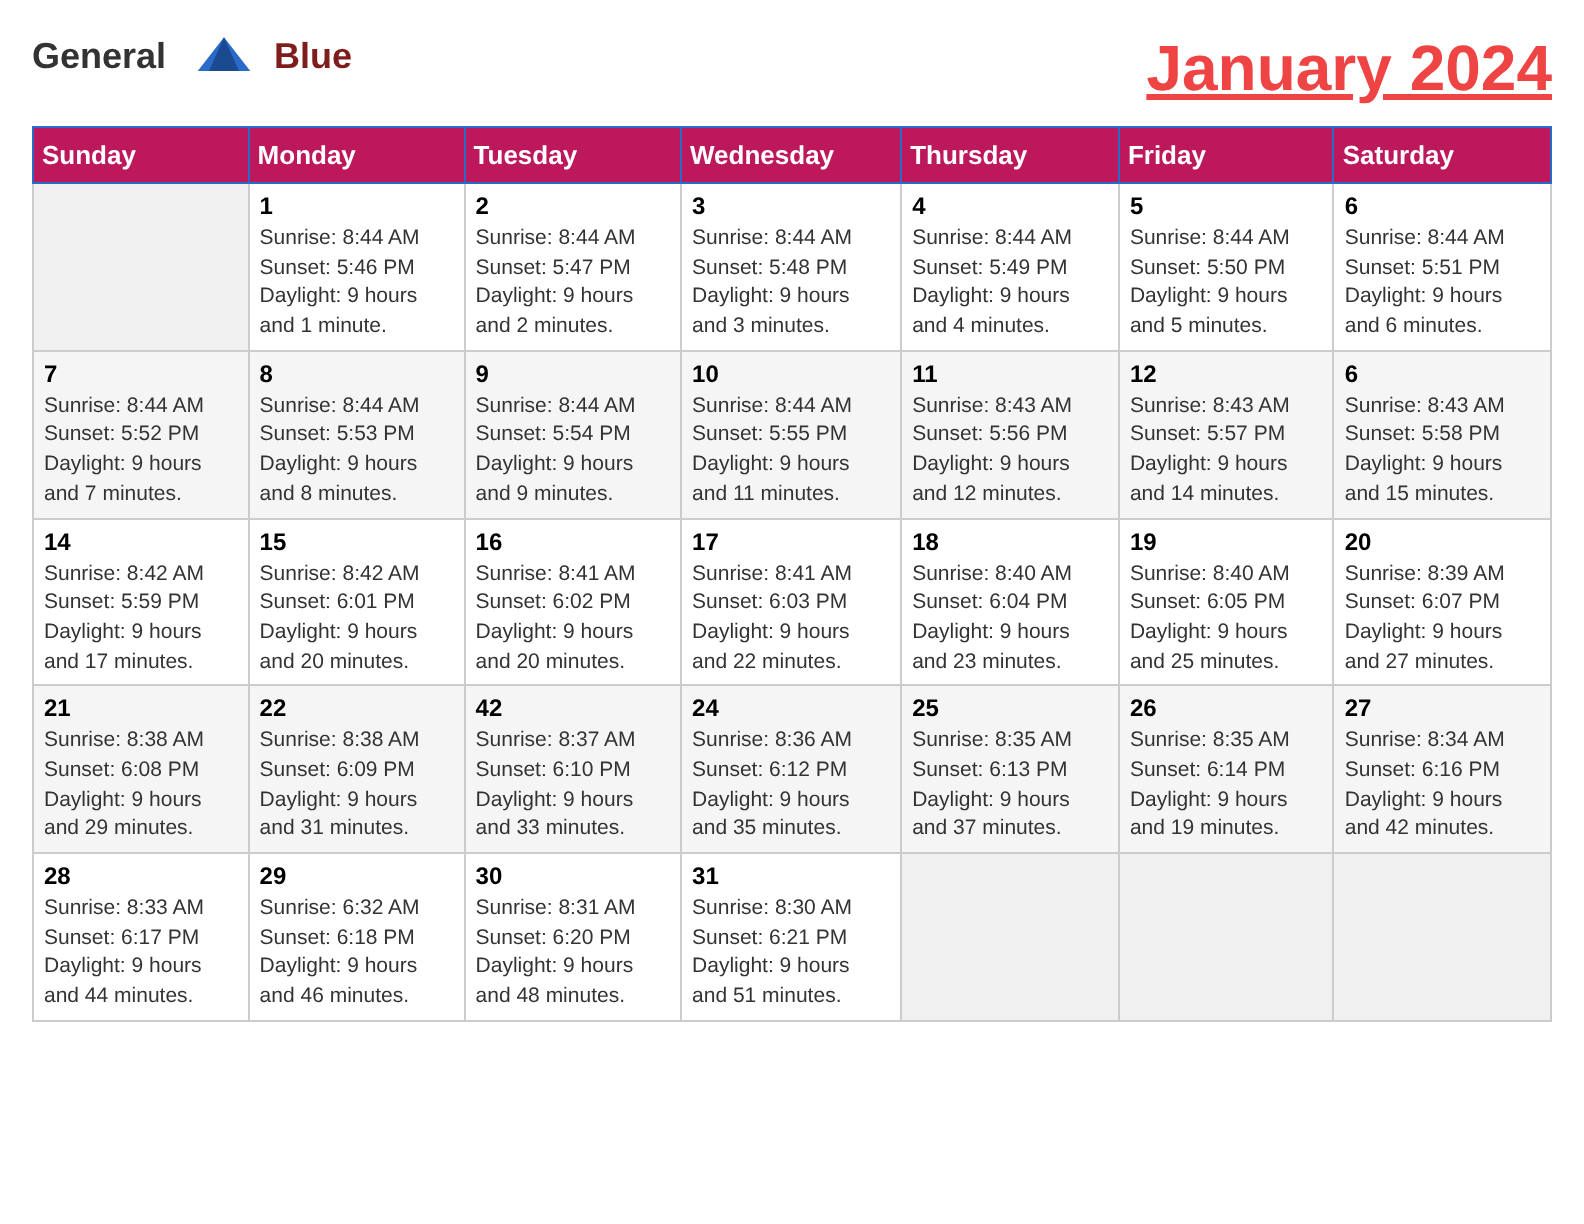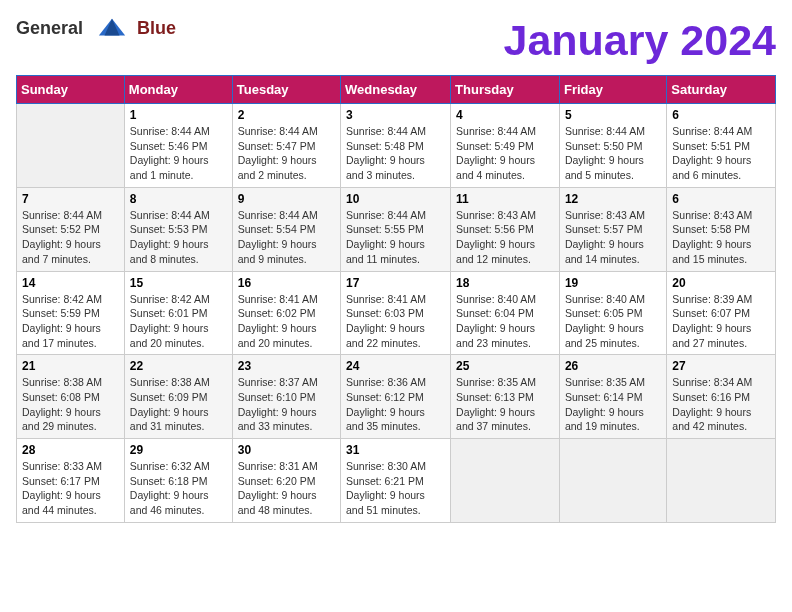--- a/index.html
+++ b/index.html
@@ -30,9 +30,10 @@
       text-align: right;
     }
     .main-title {
-      font-size: 43px;
+      font-size: 32px;
       font-weight: bold;
-      color: #6d28d9;
+      color: #ef4444;
+      text-decoration: underline;
     }
     .subtitle {
       font-size: 15px;

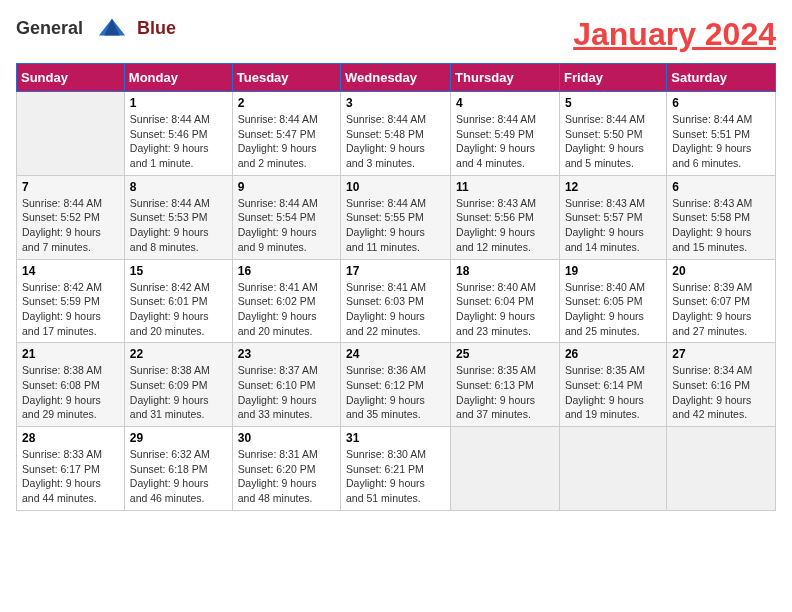--- a/index.html
+++ b/index.html
@@ -141,7 +141,7 @@
       <tr>
         <td><span class="day-number">21</span><span class="cell-content">Sunrise: 8:38 AM</span><br><span class="cell-content">Sunset: 6:08 PM</span><br><span class="cell-content">Daylight: 9 hours</span><br><span class="cell-content">and 29 minutes.</span></td>
         <td><span class="day-number">22</span><span class="cell-content">Sunrise: 8:38 AM</span><br><span class="cell-content">Sunset: 6:09 PM</span><br><span class="cell-content">Daylight: 9 hours</span><br><span class="cell-content">and 31 minutes.</span></td>
-        <td><span class="day-number">23</span><span class="cell-content">Sunrise: 8:37 AM</span><br><span class="cell-content">Sunset: 6:10 PM</span><br><span class="cell-content">Daylight: 9 hours</span><br><span class="cell-content">and 33 minutes.</span></td>
+        <td><span class="day-number">42</span><span class="cell-content">Sunrise: 8:37 AM</span><br><span class="cell-content">Sunset: 6:10 PM</span><br><span class="cell-content">Daylight: 9 hours</span><br><span class="cell-content">and 33 minutes.</span></td>
         <td><span class="day-number">24</span><span class="cell-content">Sunrise: 8:36 AM</span><br><span class="cell-content">Sunset: 6:12 PM</span><br><span class="cell-content">Daylight: 9 hours</span><br><span class="cell-content">and 35 minutes.</span></td>
         <td><span class="day-number">25</span><span class="cell-content">Sunrise: 8:35 AM</span><br><span class="cell-content">Sunset: 6:13 PM</span><br><span class="cell-content">Daylight: 9 hours</span><br><span class="cell-content">and 37 minutes.</span></td>
         <td><span class="day-number">26</span><span class="cell-content">Sunrise: 8:35 AM</span><br><span class="cell-content">Sunset: 6:14 PM</span><br><span class="cell-content">Daylight: 9 hours</span><br><span class="cell-content">and 19 minutes.</span></td>

